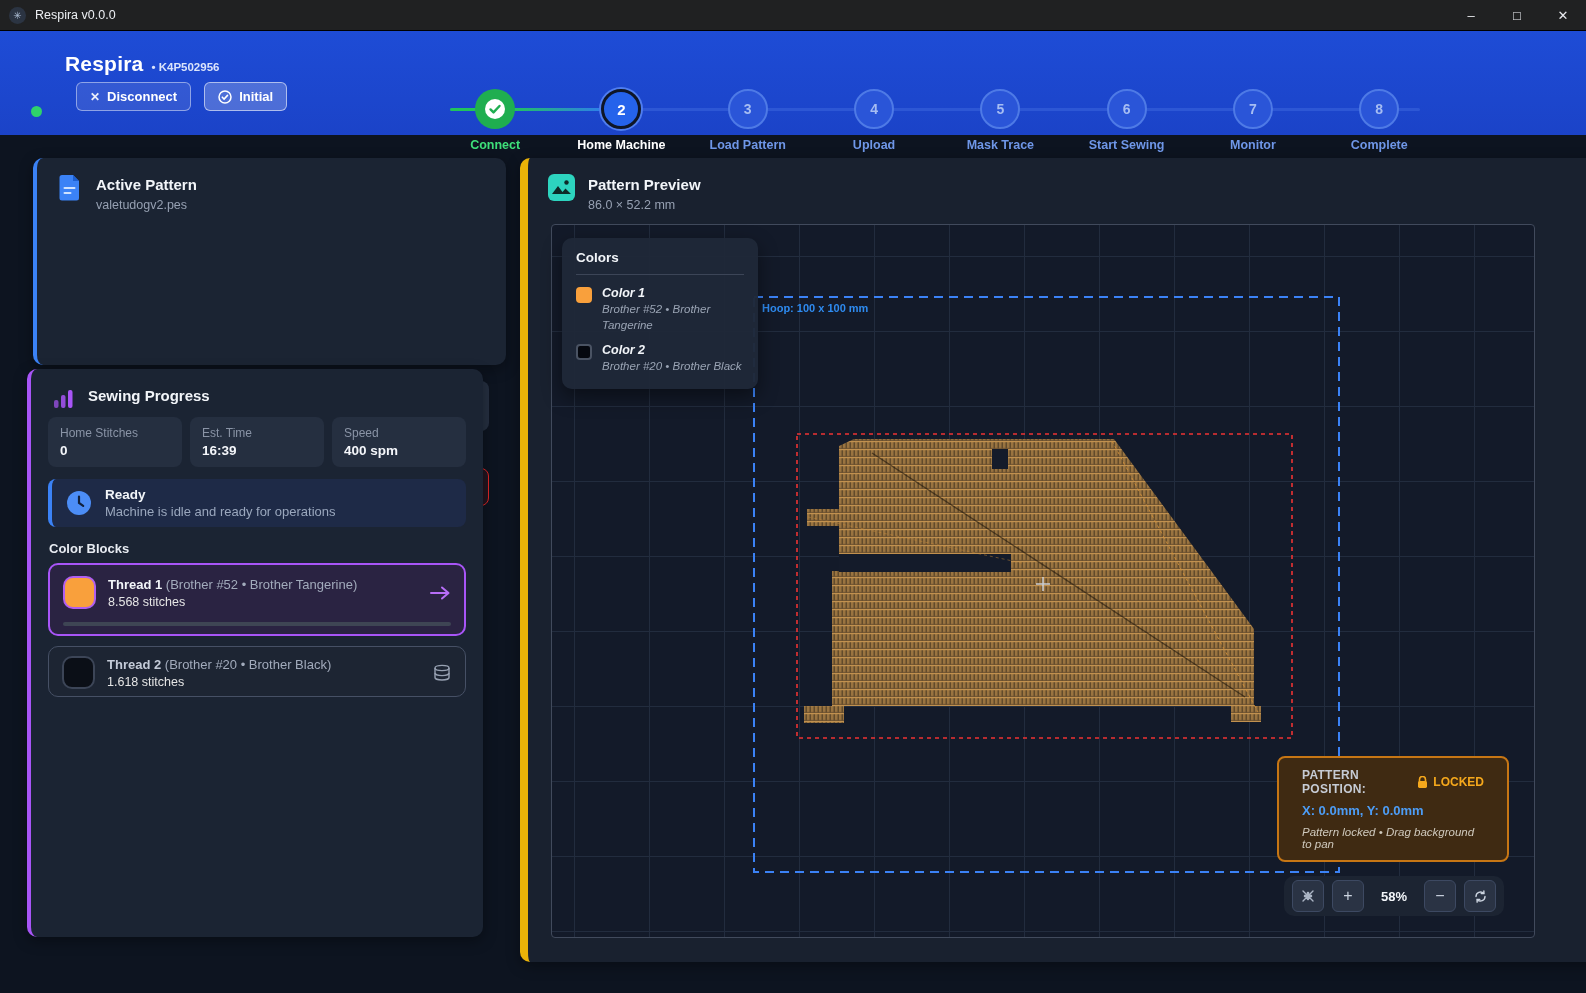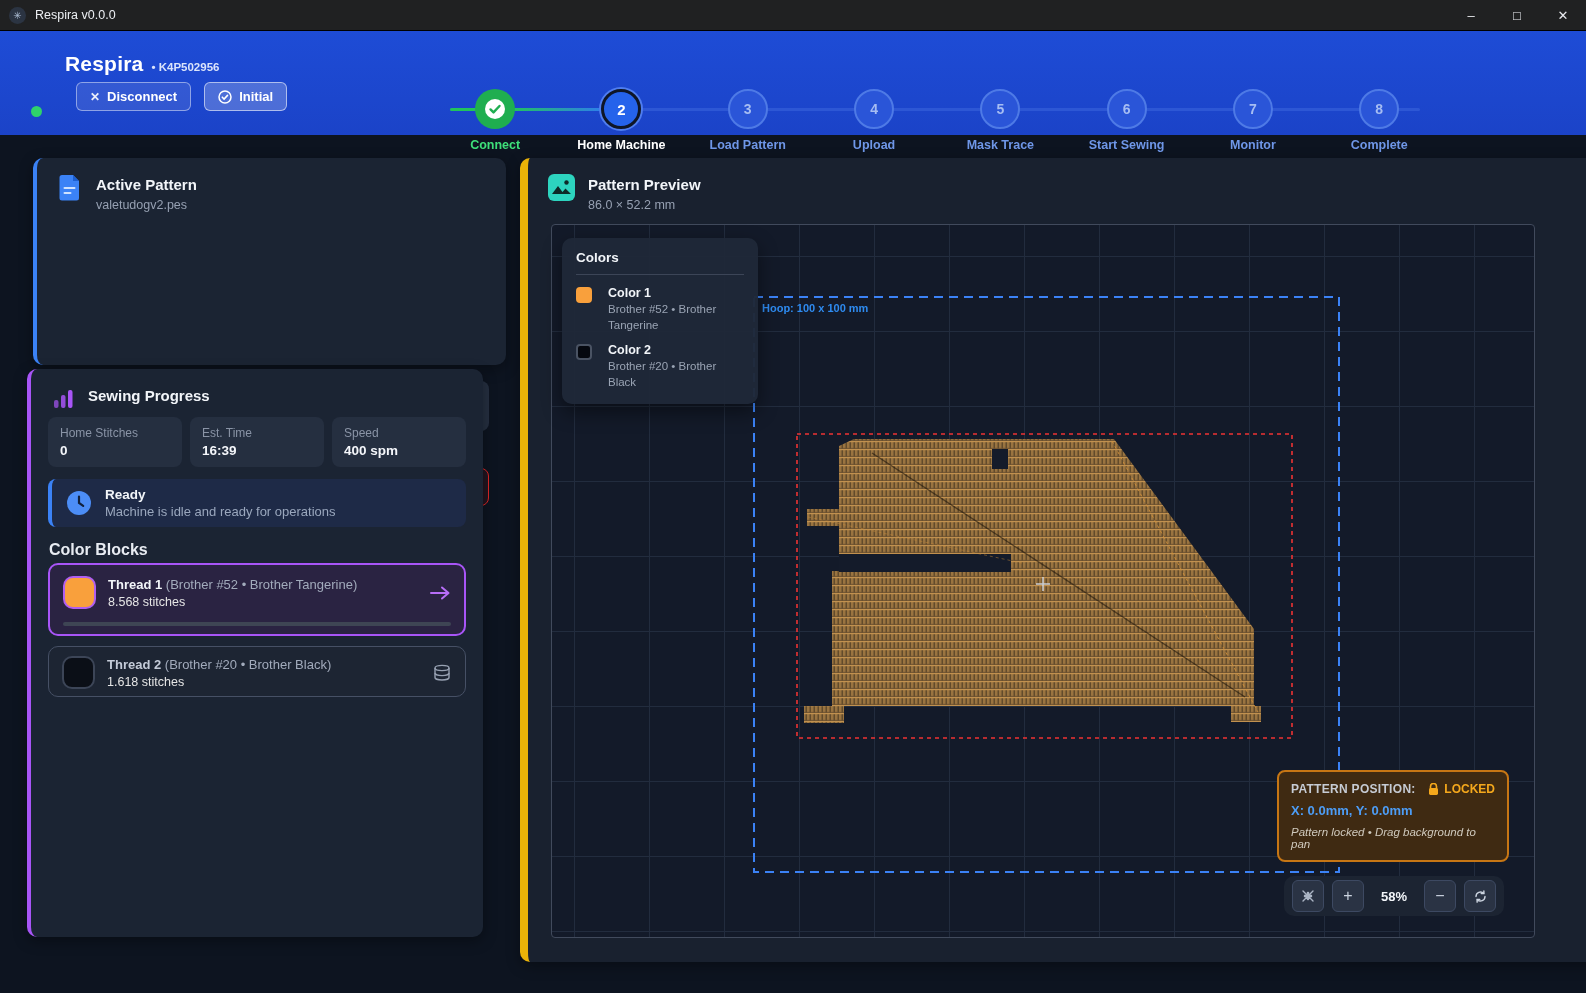--- a/index.html
+++ b/index.html
@@ -92,7 +92,7 @@
   .legend{position:absolute;left:10px;top:13px;width:196px;background:rgba(31,40,56,.97);border-radius:10px;box-shadow:0 8px 20px rgba(0,0,0,.45);padding:12px 14px;box-sizing:border-box;}
   .legend-title{color:#f2f5f9;font-size:13.5px;font-weight:800;}
   .legend hr{border:none;border-top:1px solid #3c4557;margin:9px 0 11px;}
-  .legend-item{display:flex;gap:16px;margin-bottom:10px;}
+  .legend-item{display:flex;gap:10px;margin-bottom:10px;font-style:italic;}
   .l-swatch{width:16px;height:16px;border-radius:4px;flex:none;margin-top:1px;box-sizing:border-box;}
   .l-swatch.c1{background:#f9a03c;}
   .l-swatch.c2{background:#05080f;border:2px solid #4a5363;}

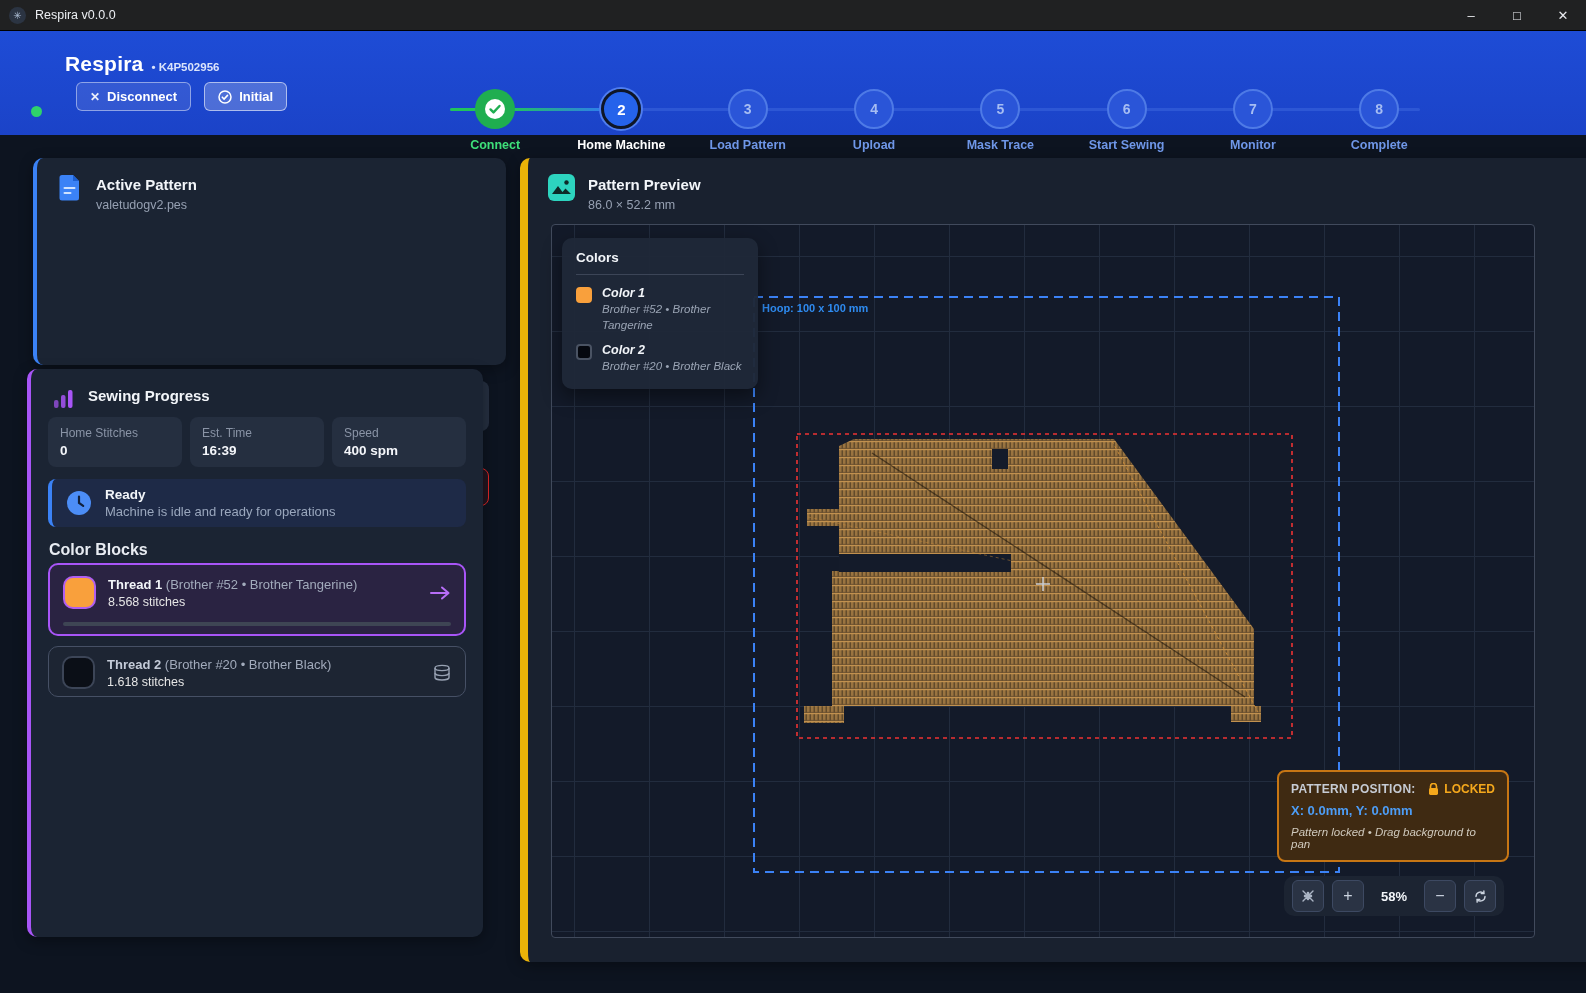--- a/index.html
+++ b/index.html
@@ -65,7 +65,7 @@
   .ready-title{color:#f2f5f9;font-size:13.5px;font-weight:800;}
   .ready-desc{color:#9aa7bd;font-size:13px;margin-top:2px;}
 
-  .cb-label{position:absolute;left:18px;top:172px;color:#e8ecf2;font-size:16px;font-weight:800;}
+  .cb-label{position:absolute;left:18px;top:172px;color:#e8ecf2;font-size:13px;font-weight:800;}
   .thread{position:absolute;left:17px;right:17px;border-radius:10px;box-sizing:border-box;}
   .thread.t1{top:194px;height:73px;background:#2a2342;border:2px solid #a855f7;padding:11px 13px;}
   .thread.t2{top:277px;height:51px;background:#1d2533;border:1px solid #465065;padding:9px 13px;}

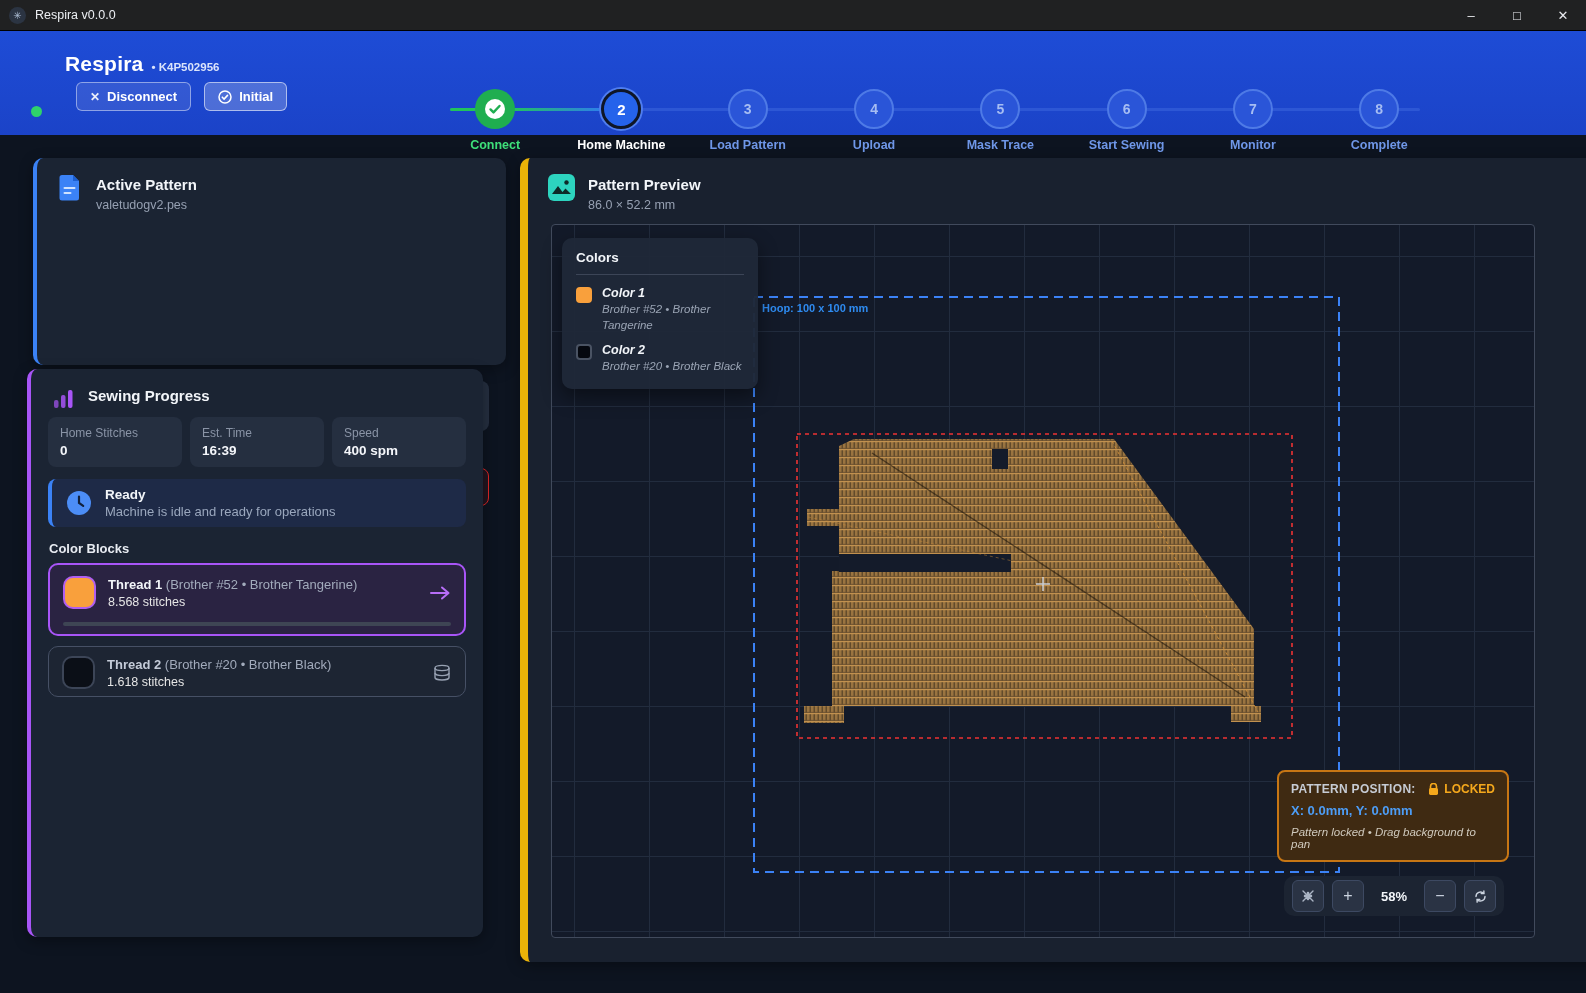--- a/index.html
+++ b/index.html
@@ -99,7 +99,7 @@
   .l-name{color:#f2f5f9;font-size:12.5px;font-weight:800;}
   .l-detail{color:#9aa4b4;font-size:11.5px;line-height:1.35;margin-top:2px;}
 
-  .pos-overlay{position:absolute;right:25px;bottom:75px;width:232px;background:#3f2a12;border:2px solid #c77614;border-radius:8px;padding:10px 12px;box-sizing:border-box;}
+  .pos-overlay{position:absolute;right:25px;bottom:75px;width:232px;background:#3f2a12;border:2px solid #c77614;border-radius:8px;padding:10px 23px;box-sizing:border-box;}
   .pos-row1{display:flex;align-items:center;justify-content:space-between;}
   .pos-label{color:#c6cbd4;font-size:12px;font-weight:800;letter-spacing:.3px;}
   .pos-locked{display:flex;align-items:center;gap:5px;color:#f5a81c;font-size:12px;font-weight:800;}

